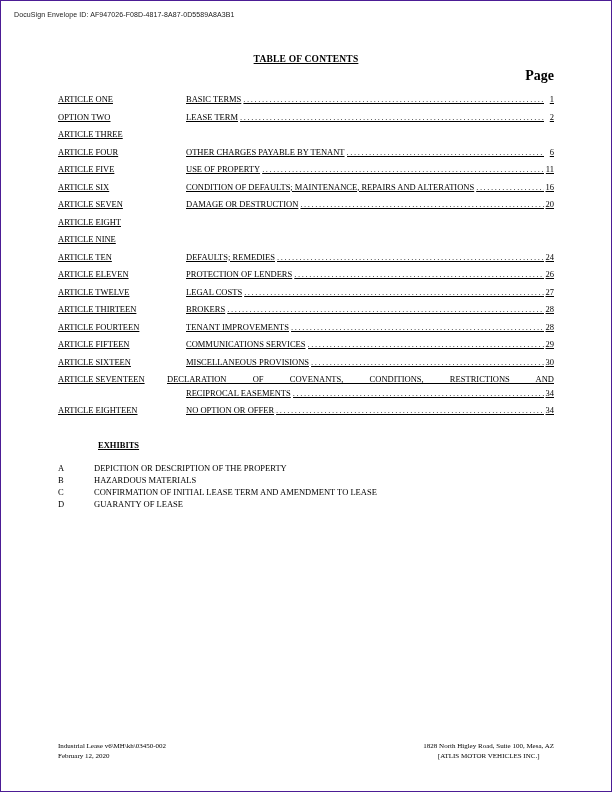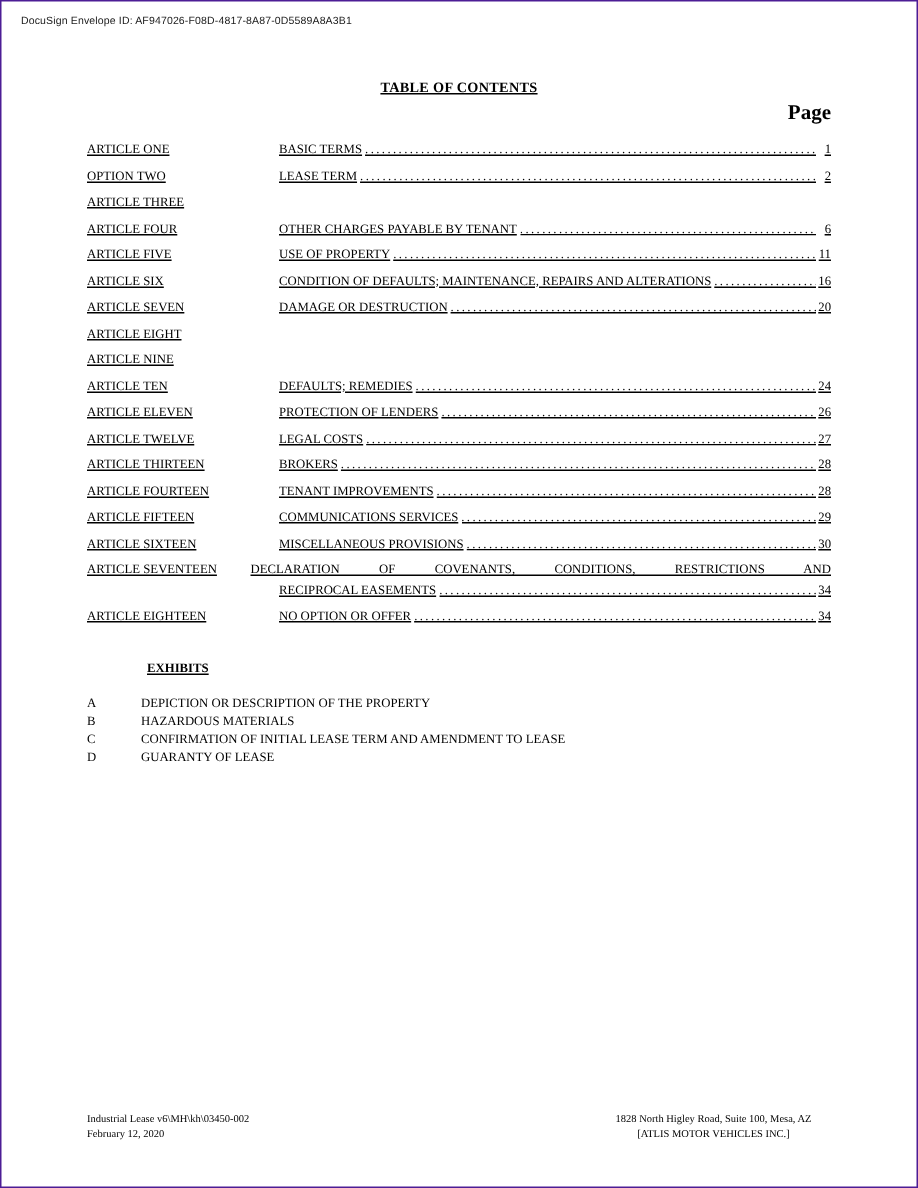--- a/index.html
+++ b/index.html
@@ -133,7 +133,7 @@
   .footer {
     position: absolute;
     left: 57px;
-    right: 70px;
+    right: 57px;
     bottom: 30px;
     display: flex;
     justify-content: space-between;

